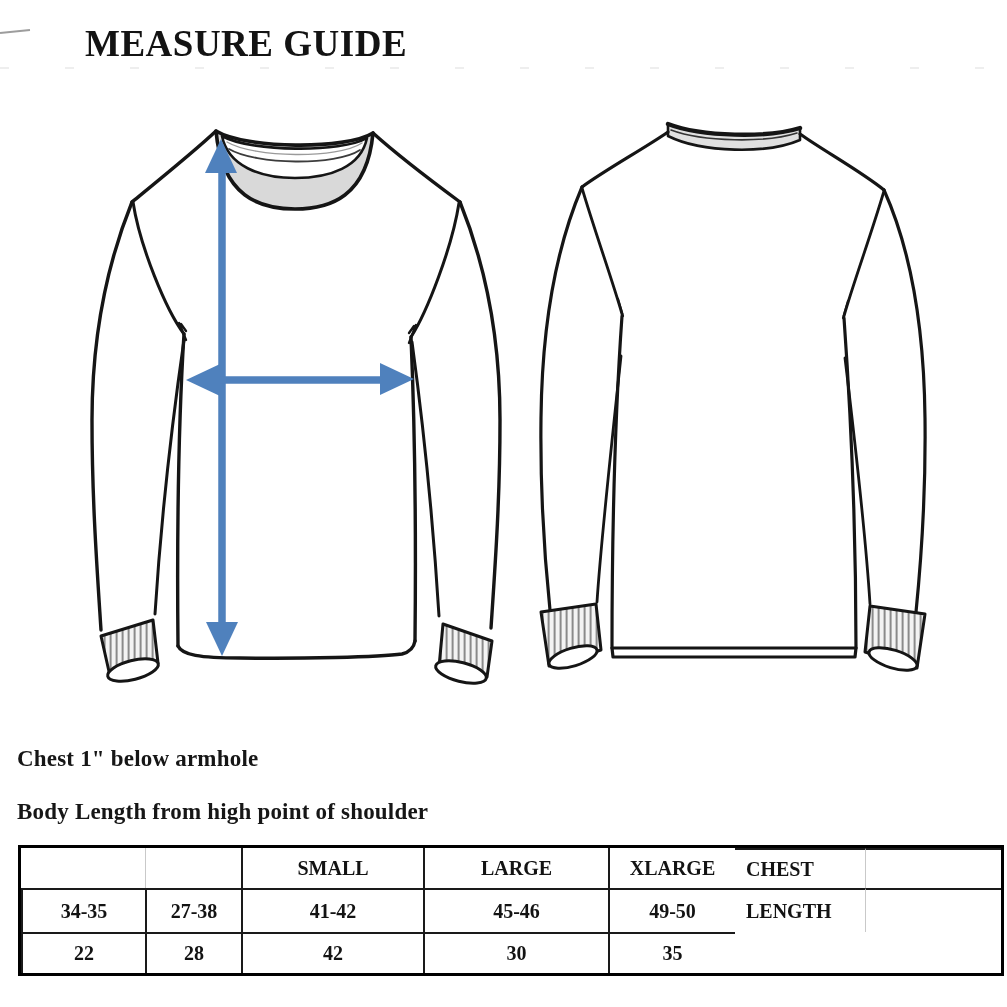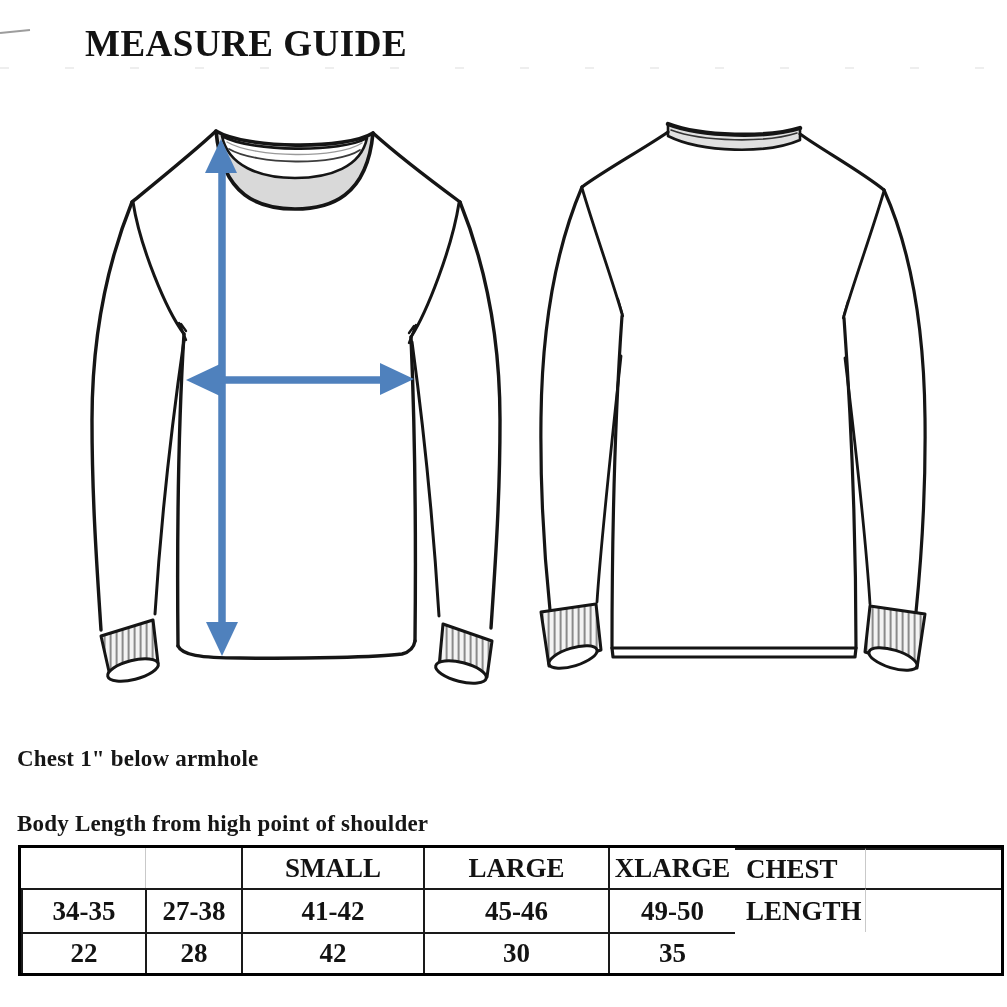--- a/index.html
+++ b/index.html
@@ -24,7 +24,7 @@
     letter-spacing:.2px;
   }
   #note-chest{top:746px;}
-  #note-length{top:799px;margin-top:12px;}
+  #note-length{top:799px;}
   #diagram-svg{left:0;top:0;width:1007px;height:1007px;pointer-events:none;}
 
   

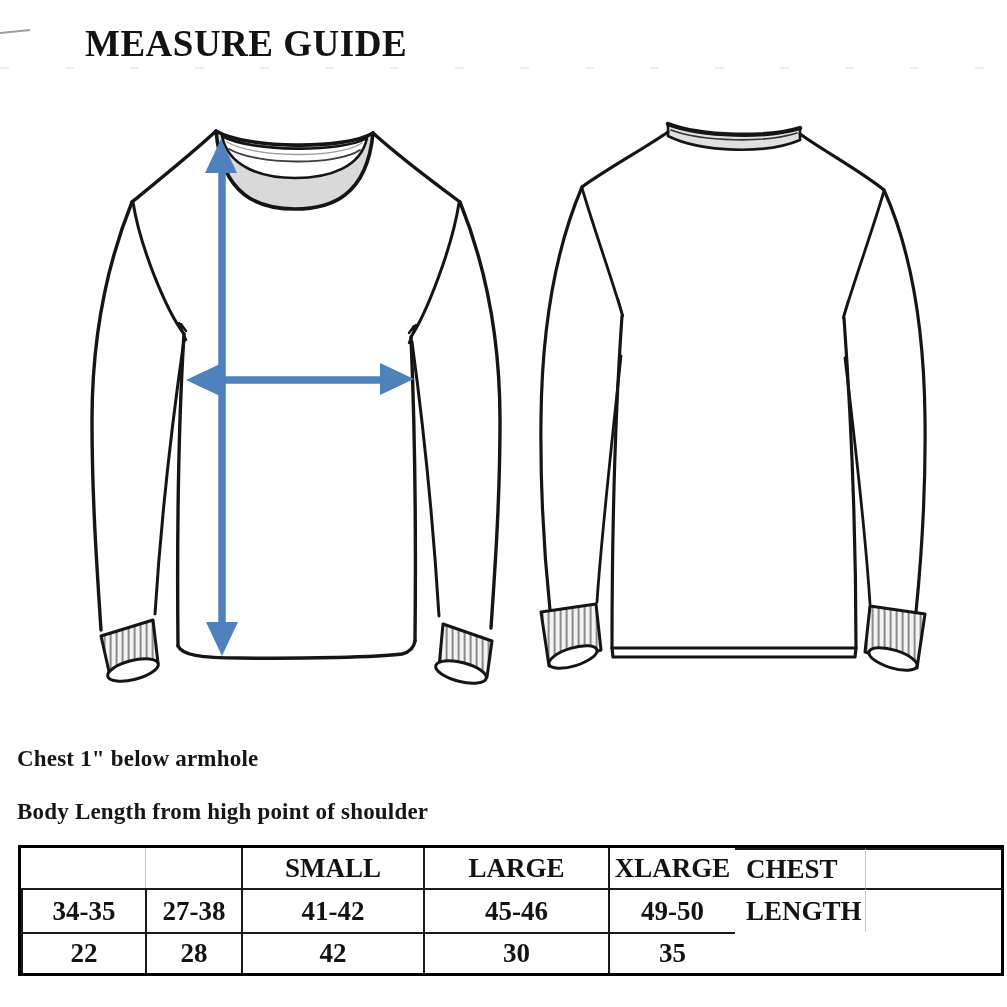--- a/index.html
+++ b/index.html
@@ -35,7 +35,7 @@
     grid-template-columns:124px 96px 182px 185px 127px 130px 1fr;
     grid-template-rows:40px 44px 1fr;
     background:#fff;
-    font-weight:bold;font-size:27px;color:#131313;
+    font-weight:bold;font-size:20px;color:#131313;
   }
   .cell{display:flex;align-items:center;justify-content:center;box-sizing:border-box;}
   .cell.lbl{justify-content:flex-start;padding-left:11px;}

